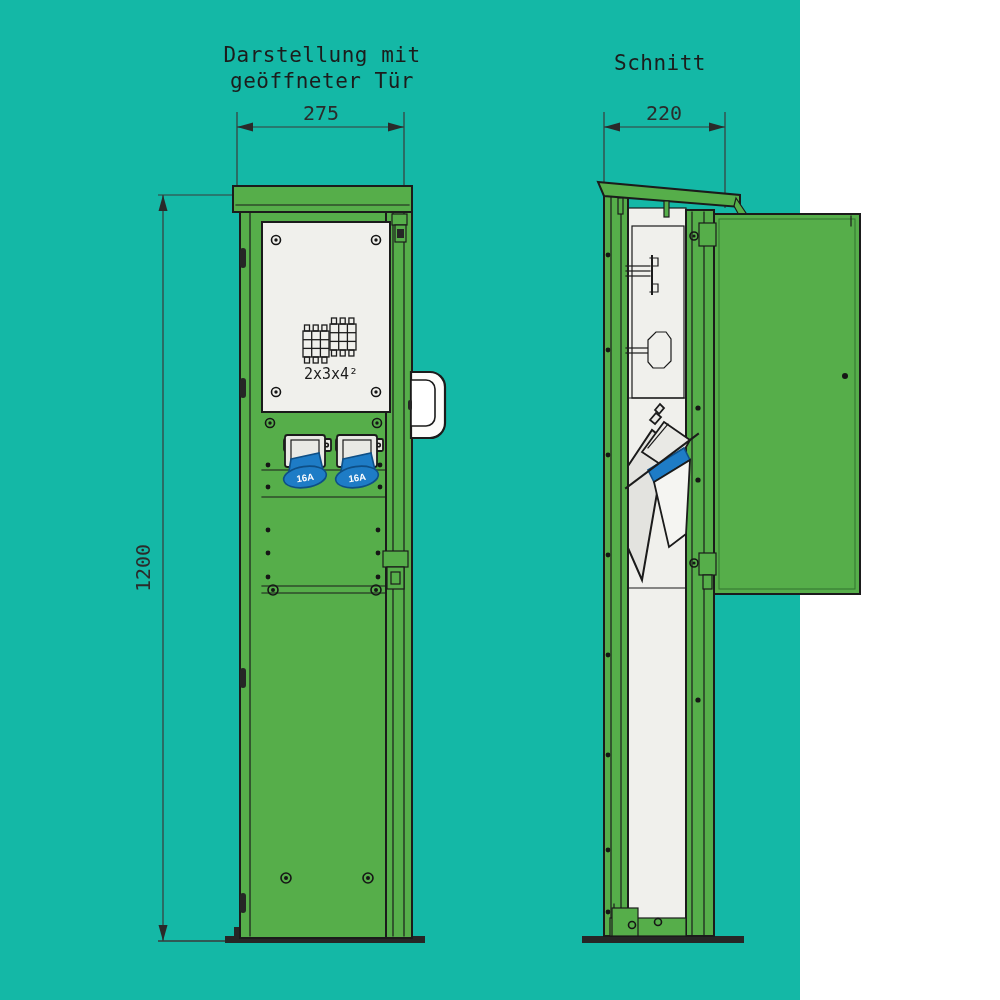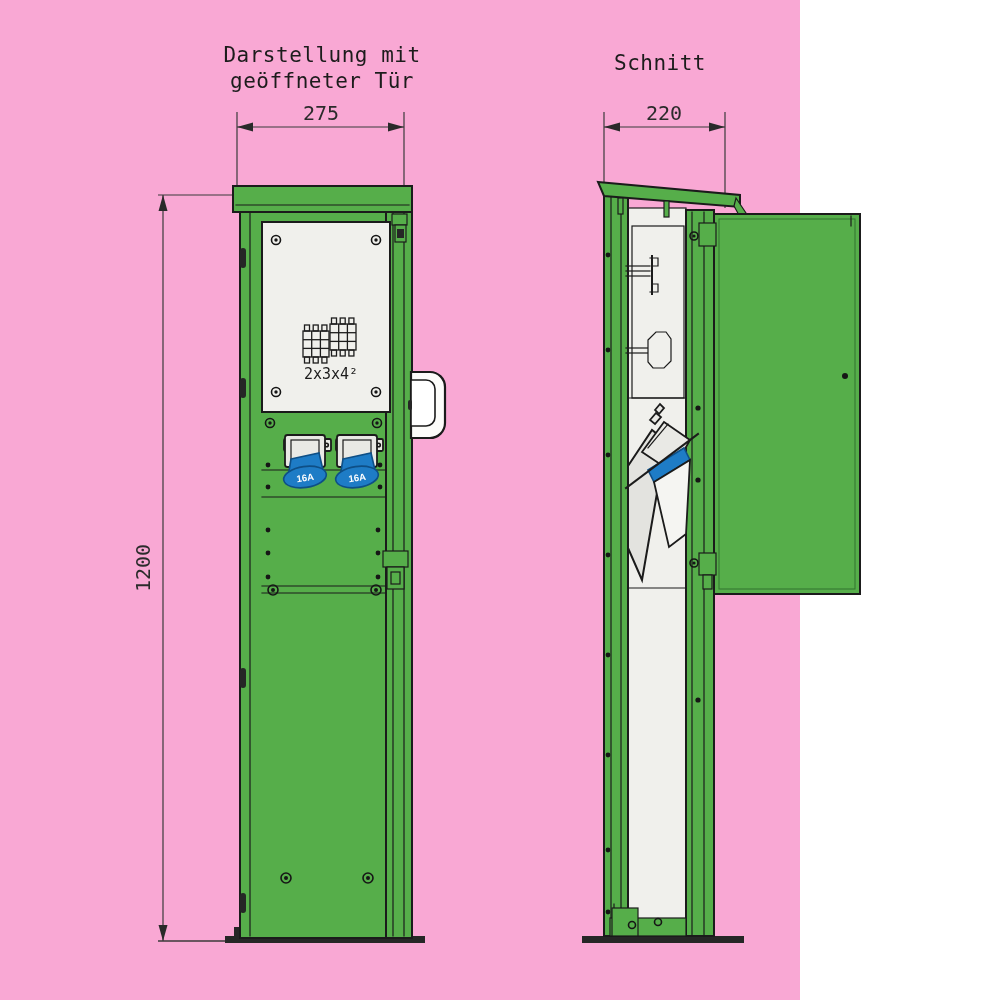--- a/index.html
+++ b/index.html
@@ -3,7 +3,7 @@
 <meta charset="utf-8">
 <style>
   html,body{margin:0;padding:0;background:#fff;width:1000px;height:1000px;overflow:hidden;}
-  #stage{width:800px;height:1000px;position:relative;background:#f9a8d4;}
+  #stage{width:800px;height:1000px;position:relative;background:#14b8a6;}
   svg{display:block;}
   
   .ln   {stroke:var(--line);stroke-width:2;fill:none;stroke-linecap:square;}

